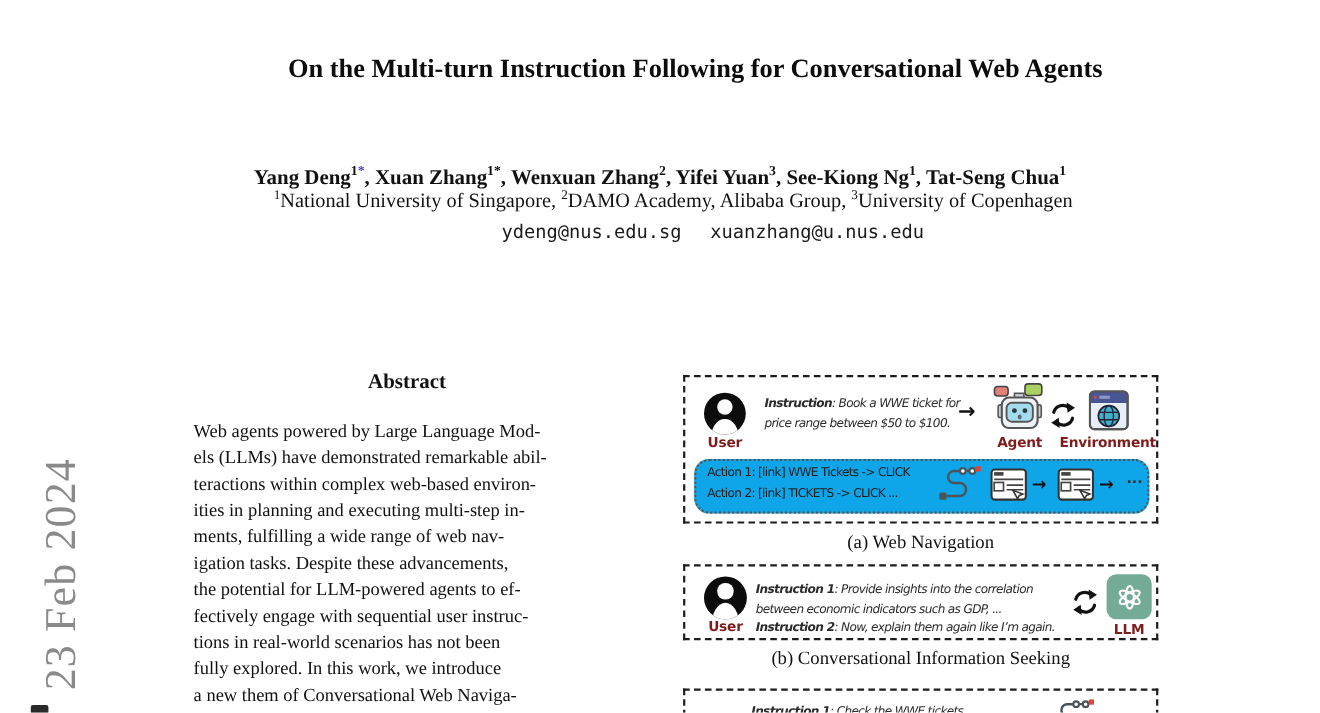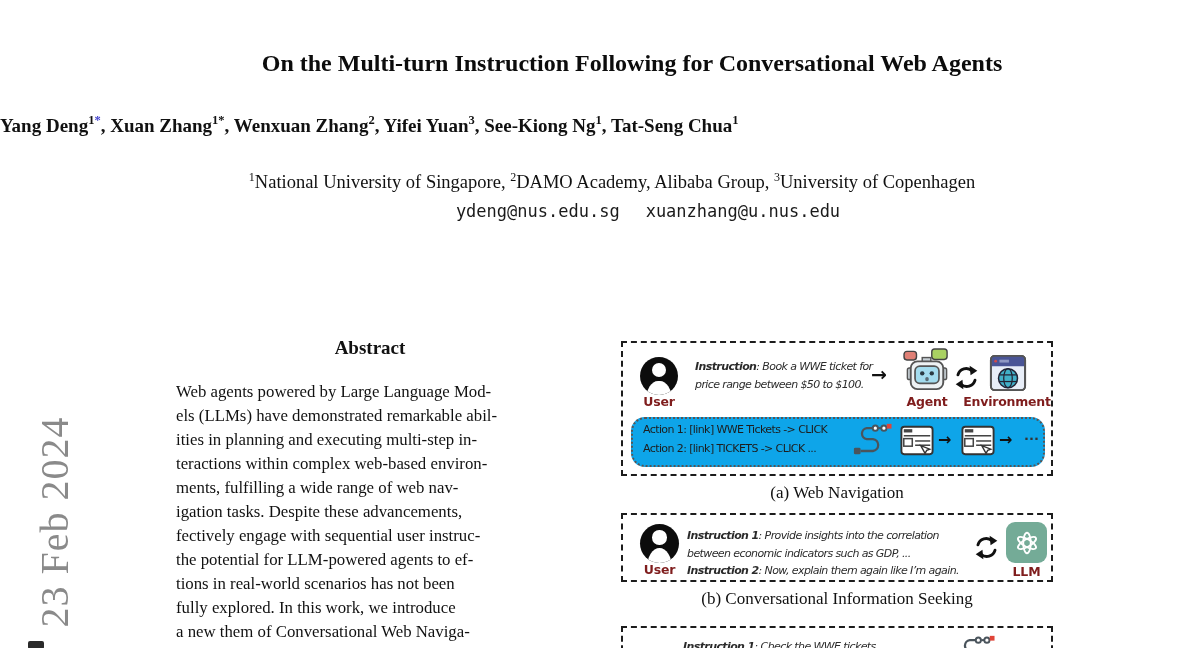--- a/index.html
+++ b/index.html
@@ -9,7 +9,7 @@
   
   .title{position:absolute;top:50px;left:0;width:1200px;text-align:center;
          font-size:24px;font-weight:bold;color:#0c0c0c;padding-left:32px;}
-  .authors{position:absolute;top:114px;left:0;width:1200px;text-align:left;
+  .authors{position:absolute;top:149px;left:0;width:1200px;text-align:center;
            font-size:19px;font-weight:bold;}
   .authors sup{font-size:12.5px;font-weight:bold;position:relative;top:-1px;}
   .star-accent{color:var(--star-accent);}

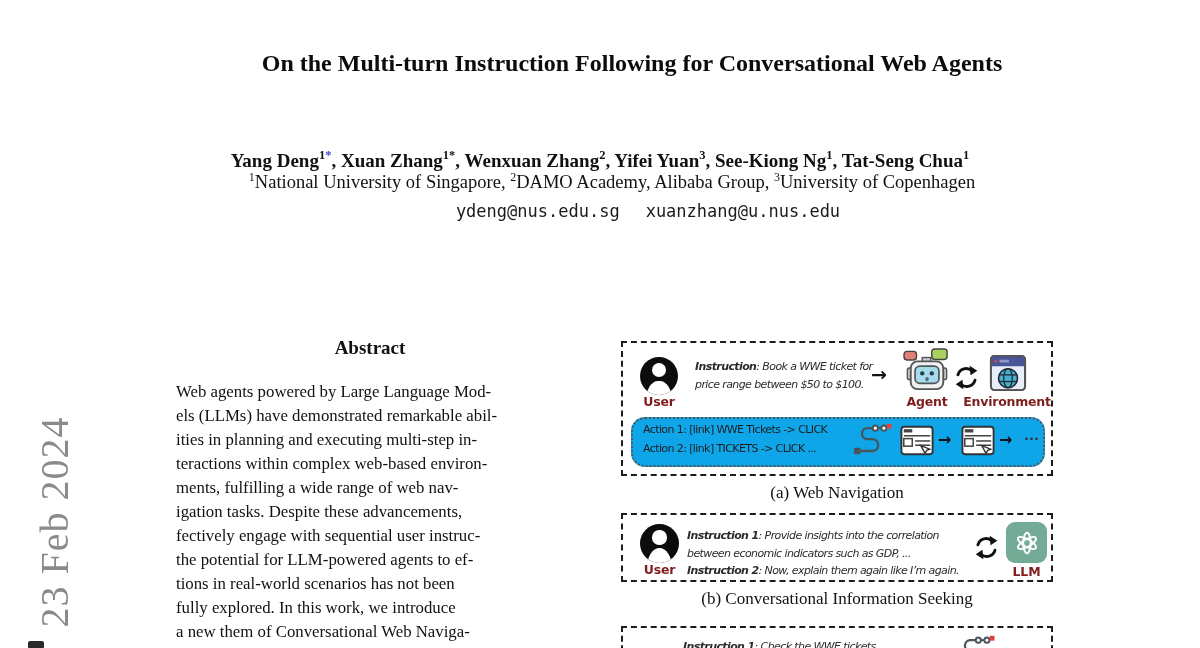--- a/index.html
+++ b/index.html
@@ -99,8 +99,8 @@
     <h2>Abstract</h2>
     <div class="abs-line">Web agents powered by Large Language Mod-</div>
     <div class="abs-line">els (LLMs) have demonstrated remarkable abil-</div>
+    <div class="abs-line">teractions within complex web-based environ-</div>
     <div class="abs-line">ities in planning and executing multi-step in-</div>
-    <div class="abs-line">teractions within complex web-based environ-</div>
     <div class="abs-line">ments, fulfilling a wide range of web nav-</div>
     <div class="abs-line">igation tasks.  Despite these advancements,</div>
     <div class="abs-line">fectively engage with sequential user instruc-</div>

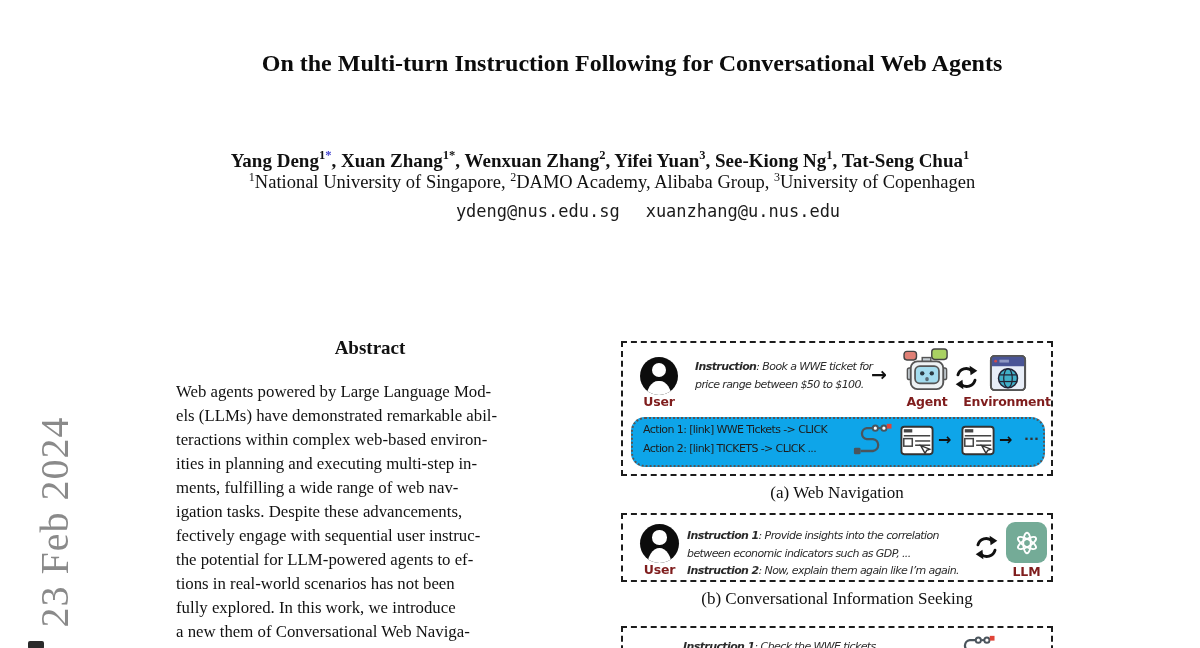--- a/index.html
+++ b/index.html
@@ -103,8 +103,8 @@
     <div class="abs-line">ities in planning and executing multi-step in-</div>
     <div class="abs-line">ments, fulfilling a wide range of web nav-</div>
     <div class="abs-line">igation tasks.  Despite these advancements,</div>
+    <div class="abs-line">the potential for LLM-powered agents to ef-</div>
     <div class="abs-line">fectively engage with sequential user instruc-</div>
-    <div class="abs-line">the potential for LLM-powered agents to ef-</div>
     <div class="abs-line">tions in real-world scenarios has not been</div>
     <div class="abs-line">fully explored.  In this work, we introduce</div>
     <div class="abs-line">a new them of Conversational Web Naviga-</div>

